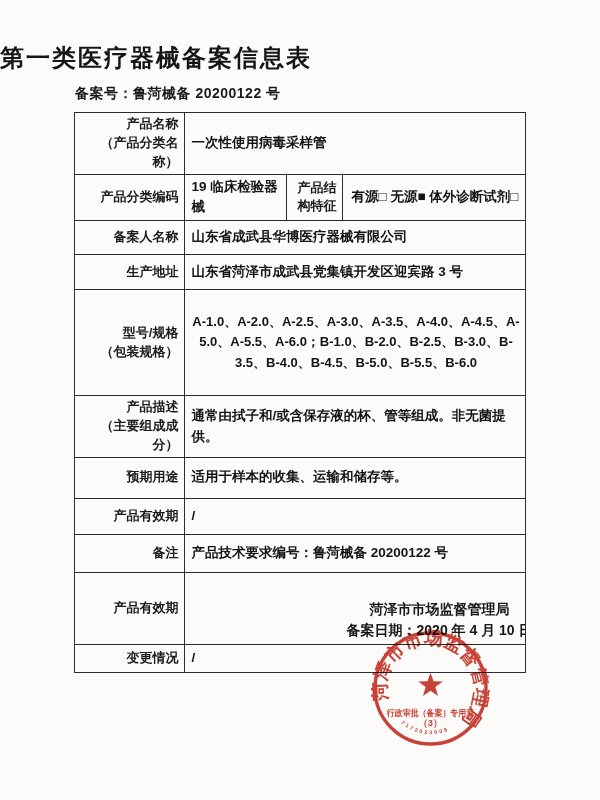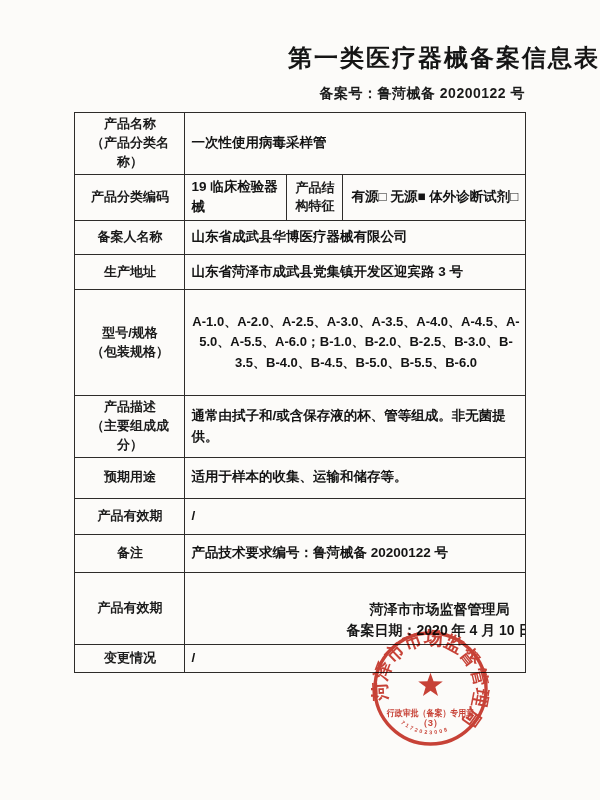--- a/index.html
+++ b/index.html
@@ -14,7 +14,7 @@
   .page{position:absolute;inset:0;}
   .doc-title{
     margin:42px auto 0 auto;
-    text-align:right;
+    text-align:left;
     font-size:24px;
     font-weight:700;
     letter-spacing:2px;

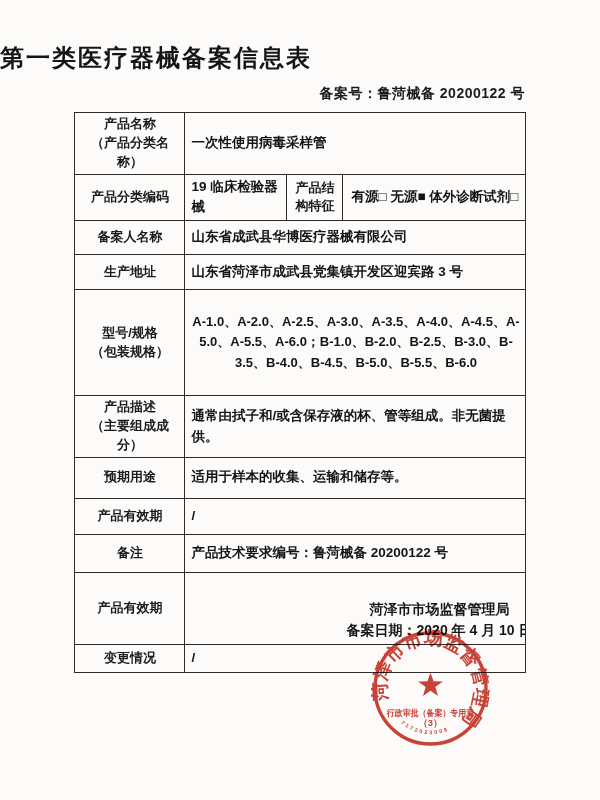--- a/index.html
+++ b/index.html
@@ -23,7 +23,7 @@
   .record-no{
     width:450px;
     margin:11px auto 0 auto;
-    text-align:right;
+    text-align:left;
     font-size:14px;
     font-weight:700;
     letter-spacing:.5px;

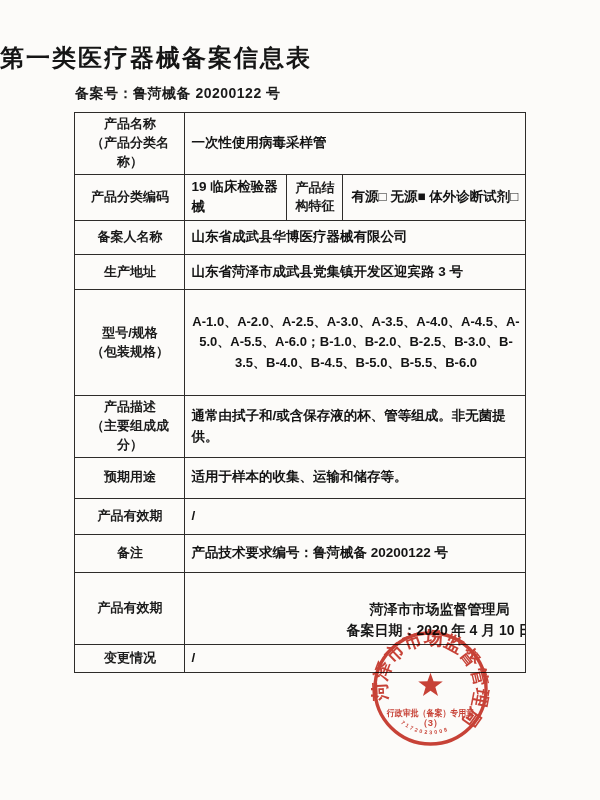--- a/index.html
+++ b/index.html
@@ -44,7 +44,7 @@
     overflow:hidden;
   }
   td.lbl{
-    text-align:center;
+    text-align:right;
     font-size:13px;
     line-height:1.45;
     color:#1b1b1b;

